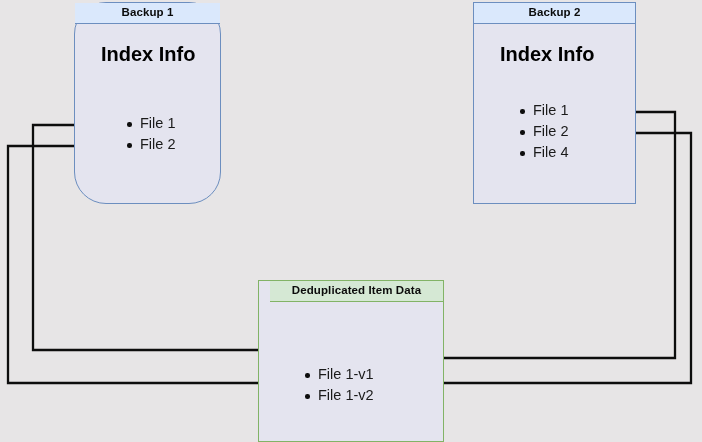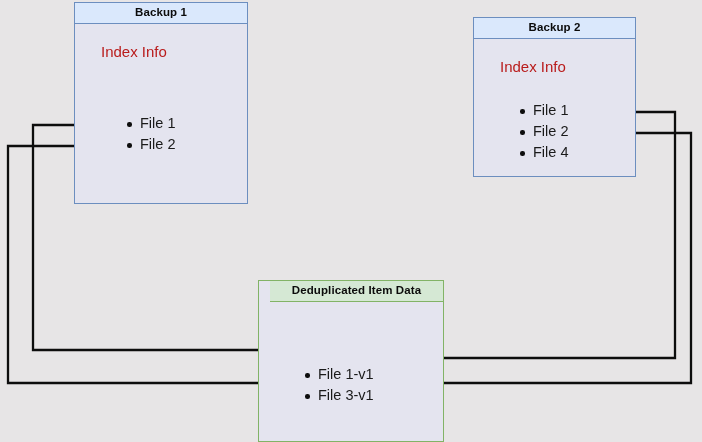--- a/index.html
+++ b/index.html
@@ -125,7 +125,7 @@
 
 </svg>
 
-<div class="box blue" id="box-backup1" style="left:74px; top:2px; width:174px; height:202px;">
+<div class="box blue" id="box-backup1" style="left:74px; top:2px; width:147px; height:202px;border-radius:32px;">
   <div class="box-header">Backup 1</div>
   <div class="box-caption" style="left:26px; top:40px;">Index Info</div>
 </div>

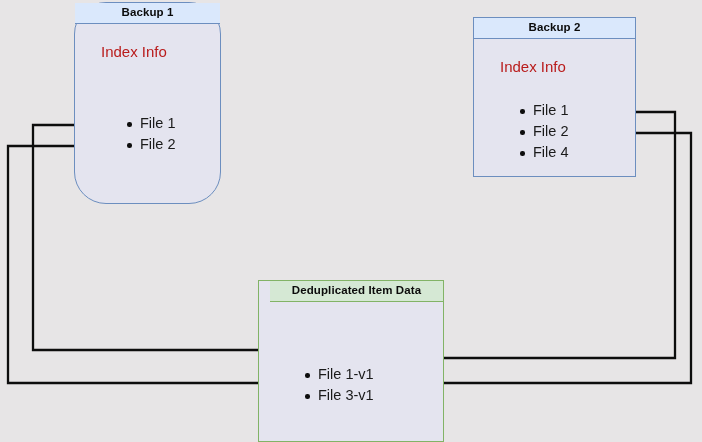--- a/index.html
+++ b/index.html
@@ -135,7 +135,7 @@
   <li>File 2</li>
 </ul>
 
-<div class="box blue" id="box-backup2" style="left:473px; top:2px; width:163px; height:160px;margin-top:15px;">
+<div class="box blue" id="box-backup2" style="left:473px; top:2px; width:163px; height:202px;">
   <div class="box-header">Backup 2</div>
   <div class="box-caption" style="left:26px; top:40px;">Index Info</div>
 </div>

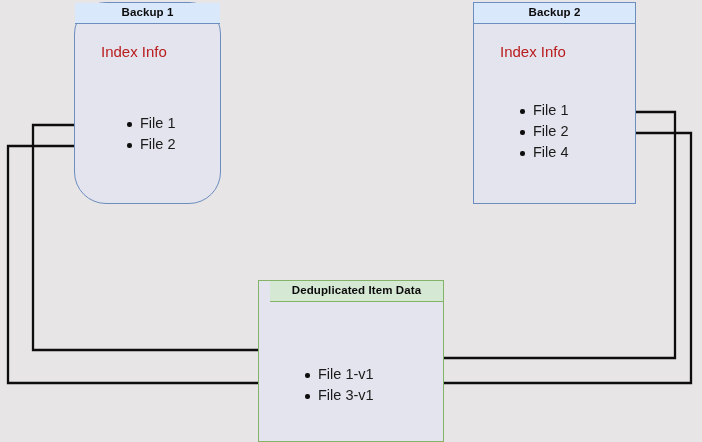--- a/index.html
+++ b/index.html
@@ -54,9 +54,10 @@
   }
   .box-caption {
     position: absolute;
-    font-size: 15px;
-    color: #b91c1c;
+    font-size: 20px;
+    color: #000000;
     white-space: nowrap;
+    font-weight: bold;
   }
   .file-list {
     position: absolute;

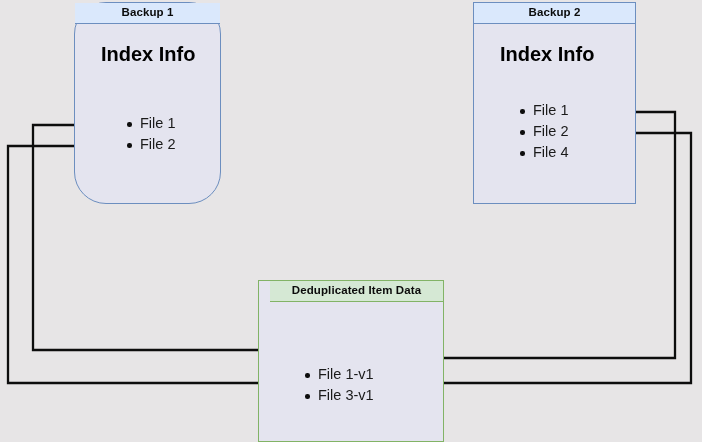--- a/index.html
+++ b/index.html
@@ -153,6 +153,7 @@
 
 <ul class="file-list" id="dd-list">
   <li>File 1-v1</li>
+  <li>File 1-v2</li>
   <li>File 3-v1</li>
 </ul>
 

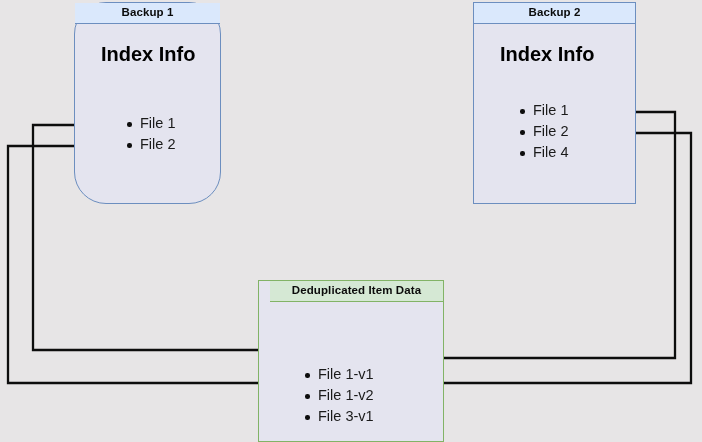--- a/index.html
+++ b/index.html
@@ -154,7 +154,6 @@
 <ul class="file-list" id="dd-list">
   <li>File 1-v1</li>
   <li>File 1-v2</li>
-  <li>File 3-v1</li>
 </ul>
 
 </body></html>

